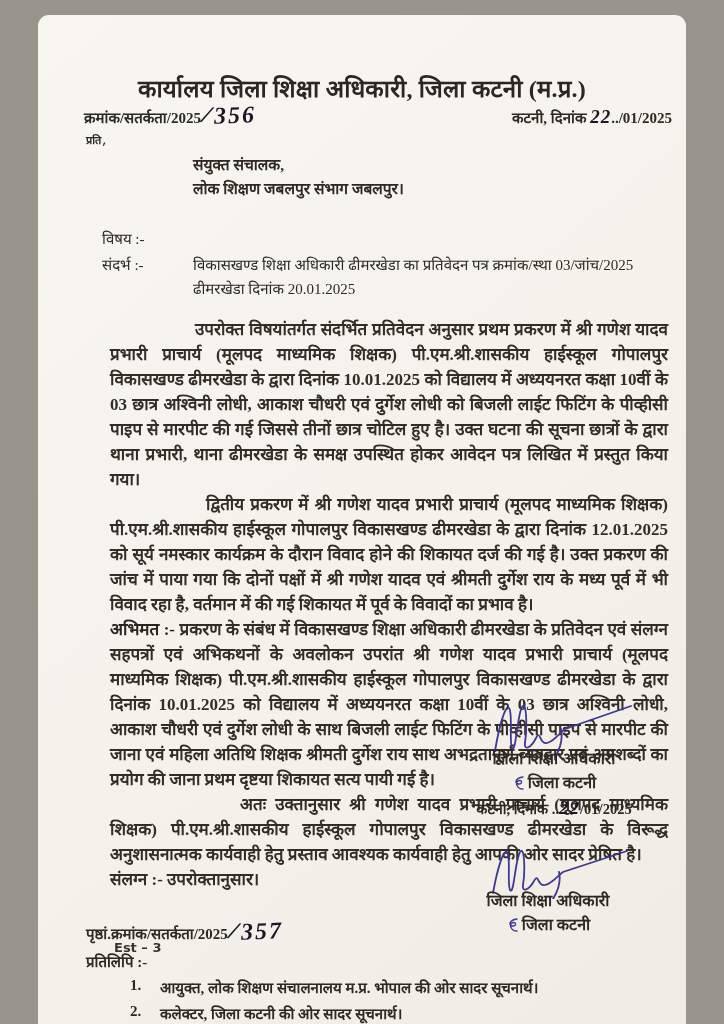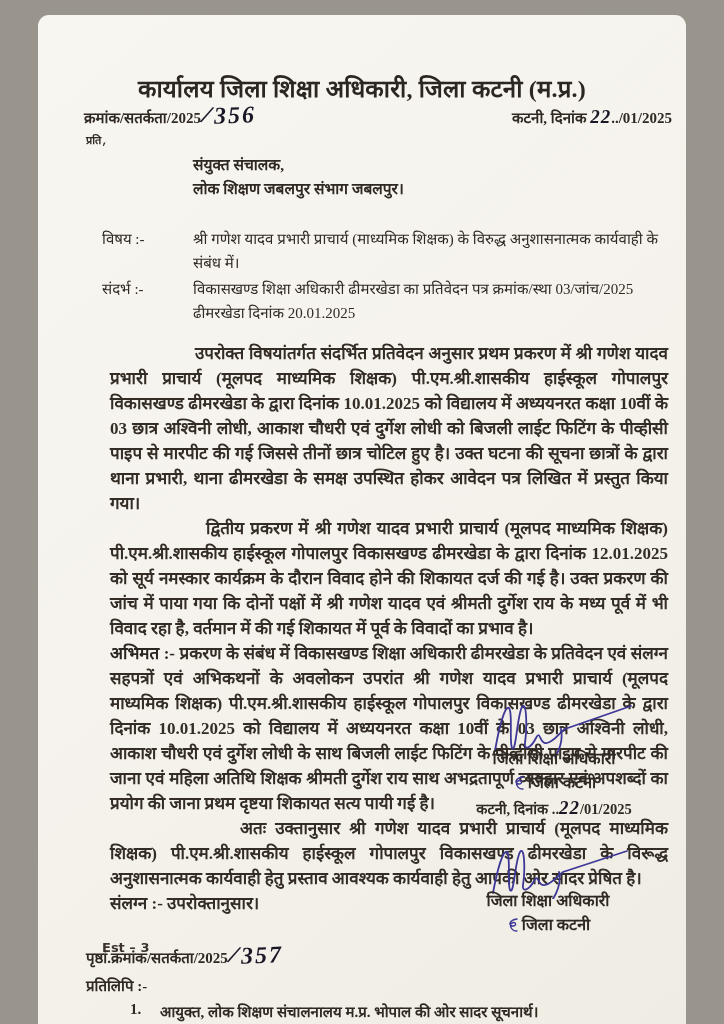--- a/index.html
+++ b/index.html
@@ -92,7 +92,6 @@
 
   <div class="subrow">
     <span class="lbl">विषय :-</span>
-    <span class="txt">श्री गणेश यादव प्रभारी प्राचार्य (माध्यमिक शिक्षक) के विरुद्ध अनुशासनात्मक कार्यवाही के संबंध में।</span>
   </div>
 
   <div class="subrow" style="margin-top:2px;">

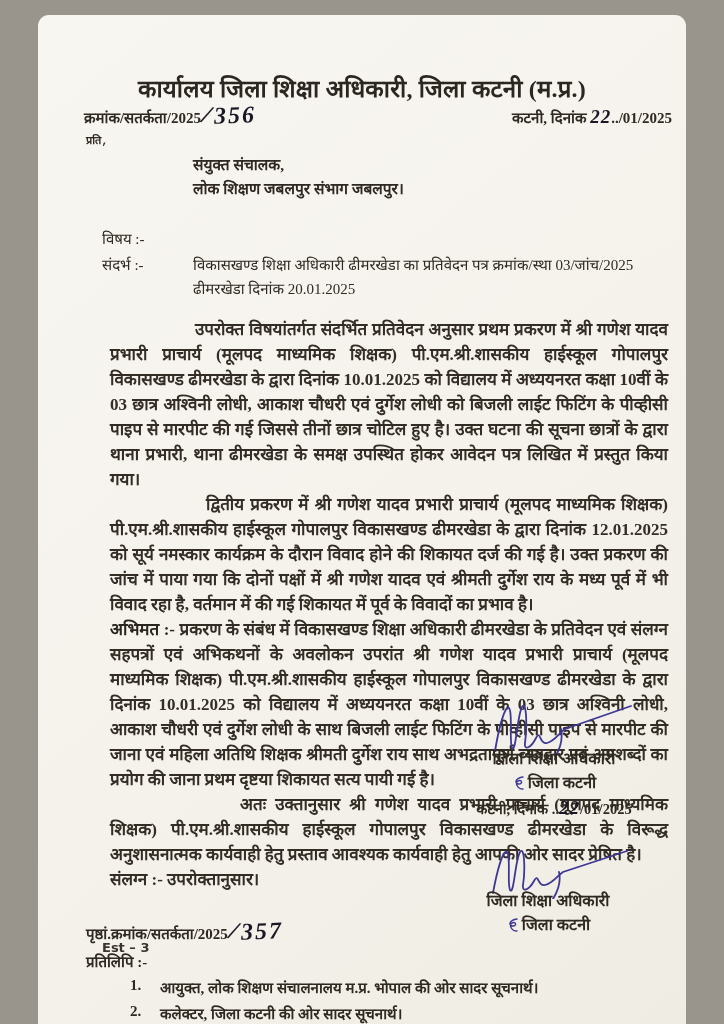--- a/index.html
+++ b/index.html
@@ -62,7 +62,7 @@
   .sigsvg{display:block;margin:0 auto -10px auto;}
   .curl{vertical-align:-3px;margin-right:2px;}
   .est{
-    position:absolute;left:64px;top:925px;
+    position:absolute;left:76px;top:925px;
     font-family:"DejaVu Sans","Liberation Sans",sans-serif;
     font-size:13px;color:#3a342c;font-weight:600;
   }

